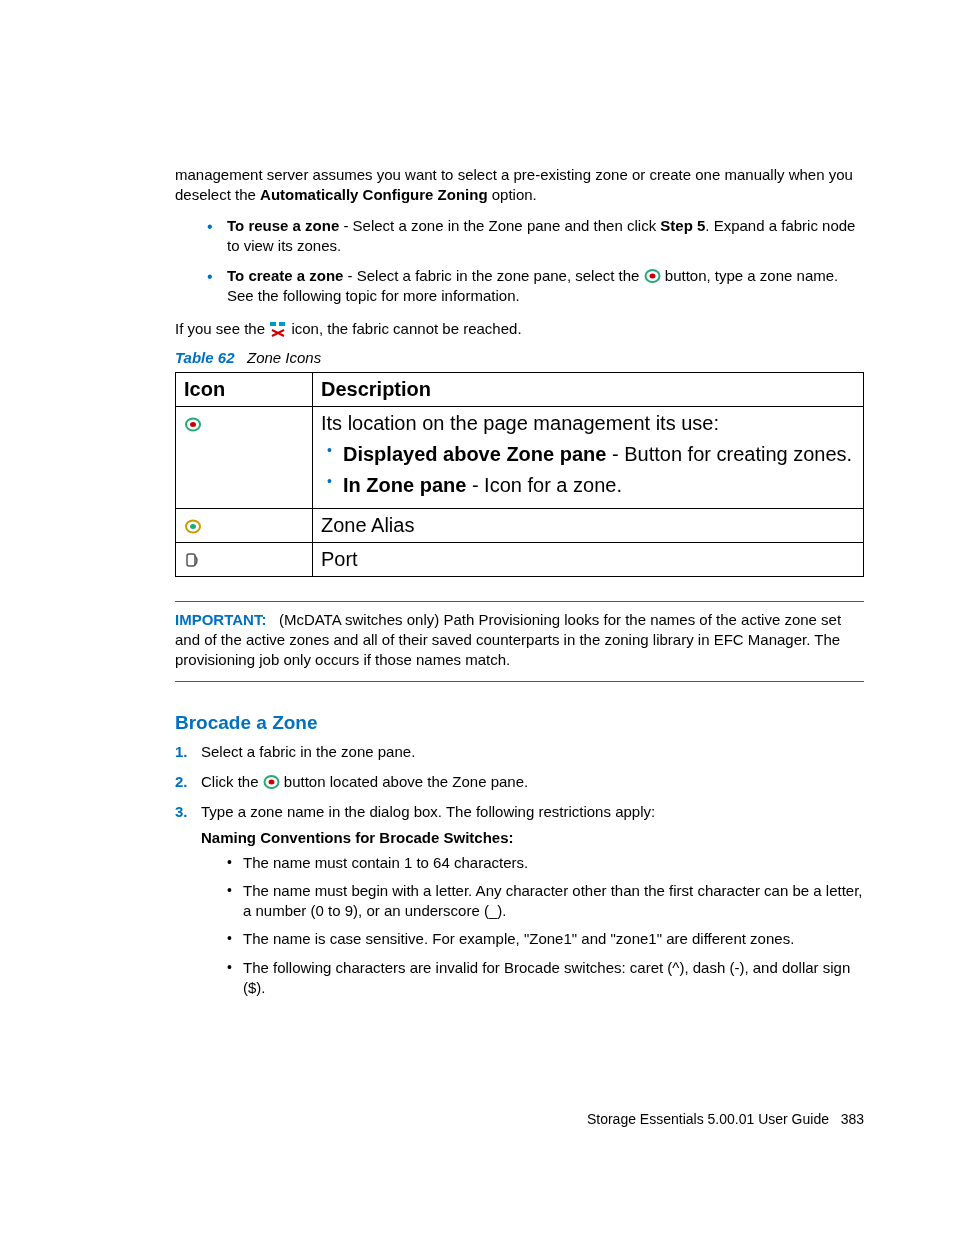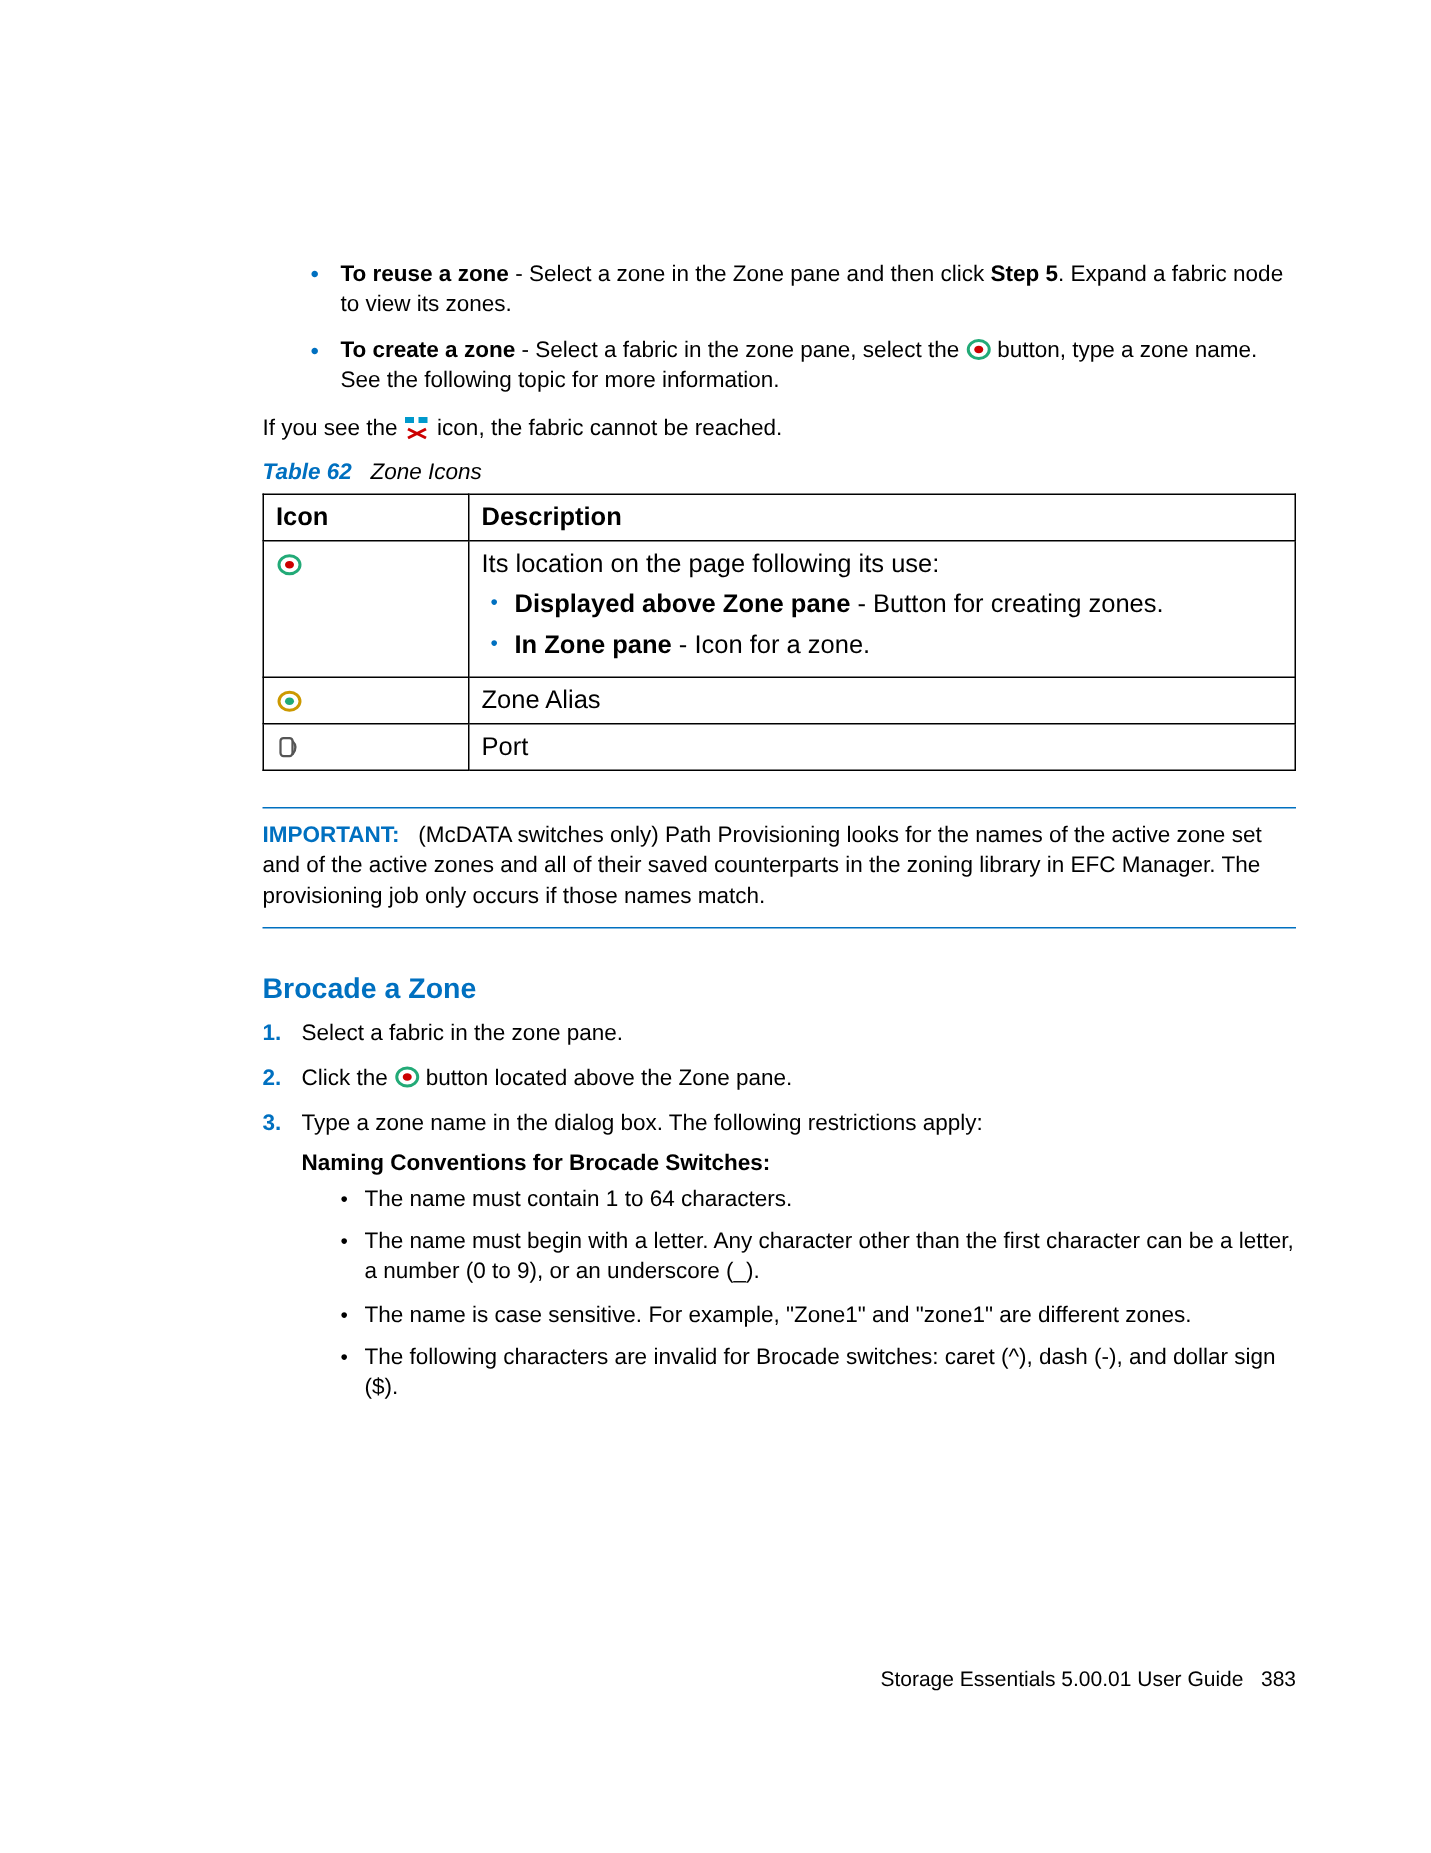--- a/index.html
+++ b/index.html
@@ -49,6 +49,9 @@
 
 <div class="page">
 
+  <p>
+    <span>management server assumes you want to select a pre-existing zone or create one manually when you deselect the </span><span class="bold">Automatically Configure Zoning</span><span> option.</span>
+  </p>
 
   <ul class="bullets">
     <li>

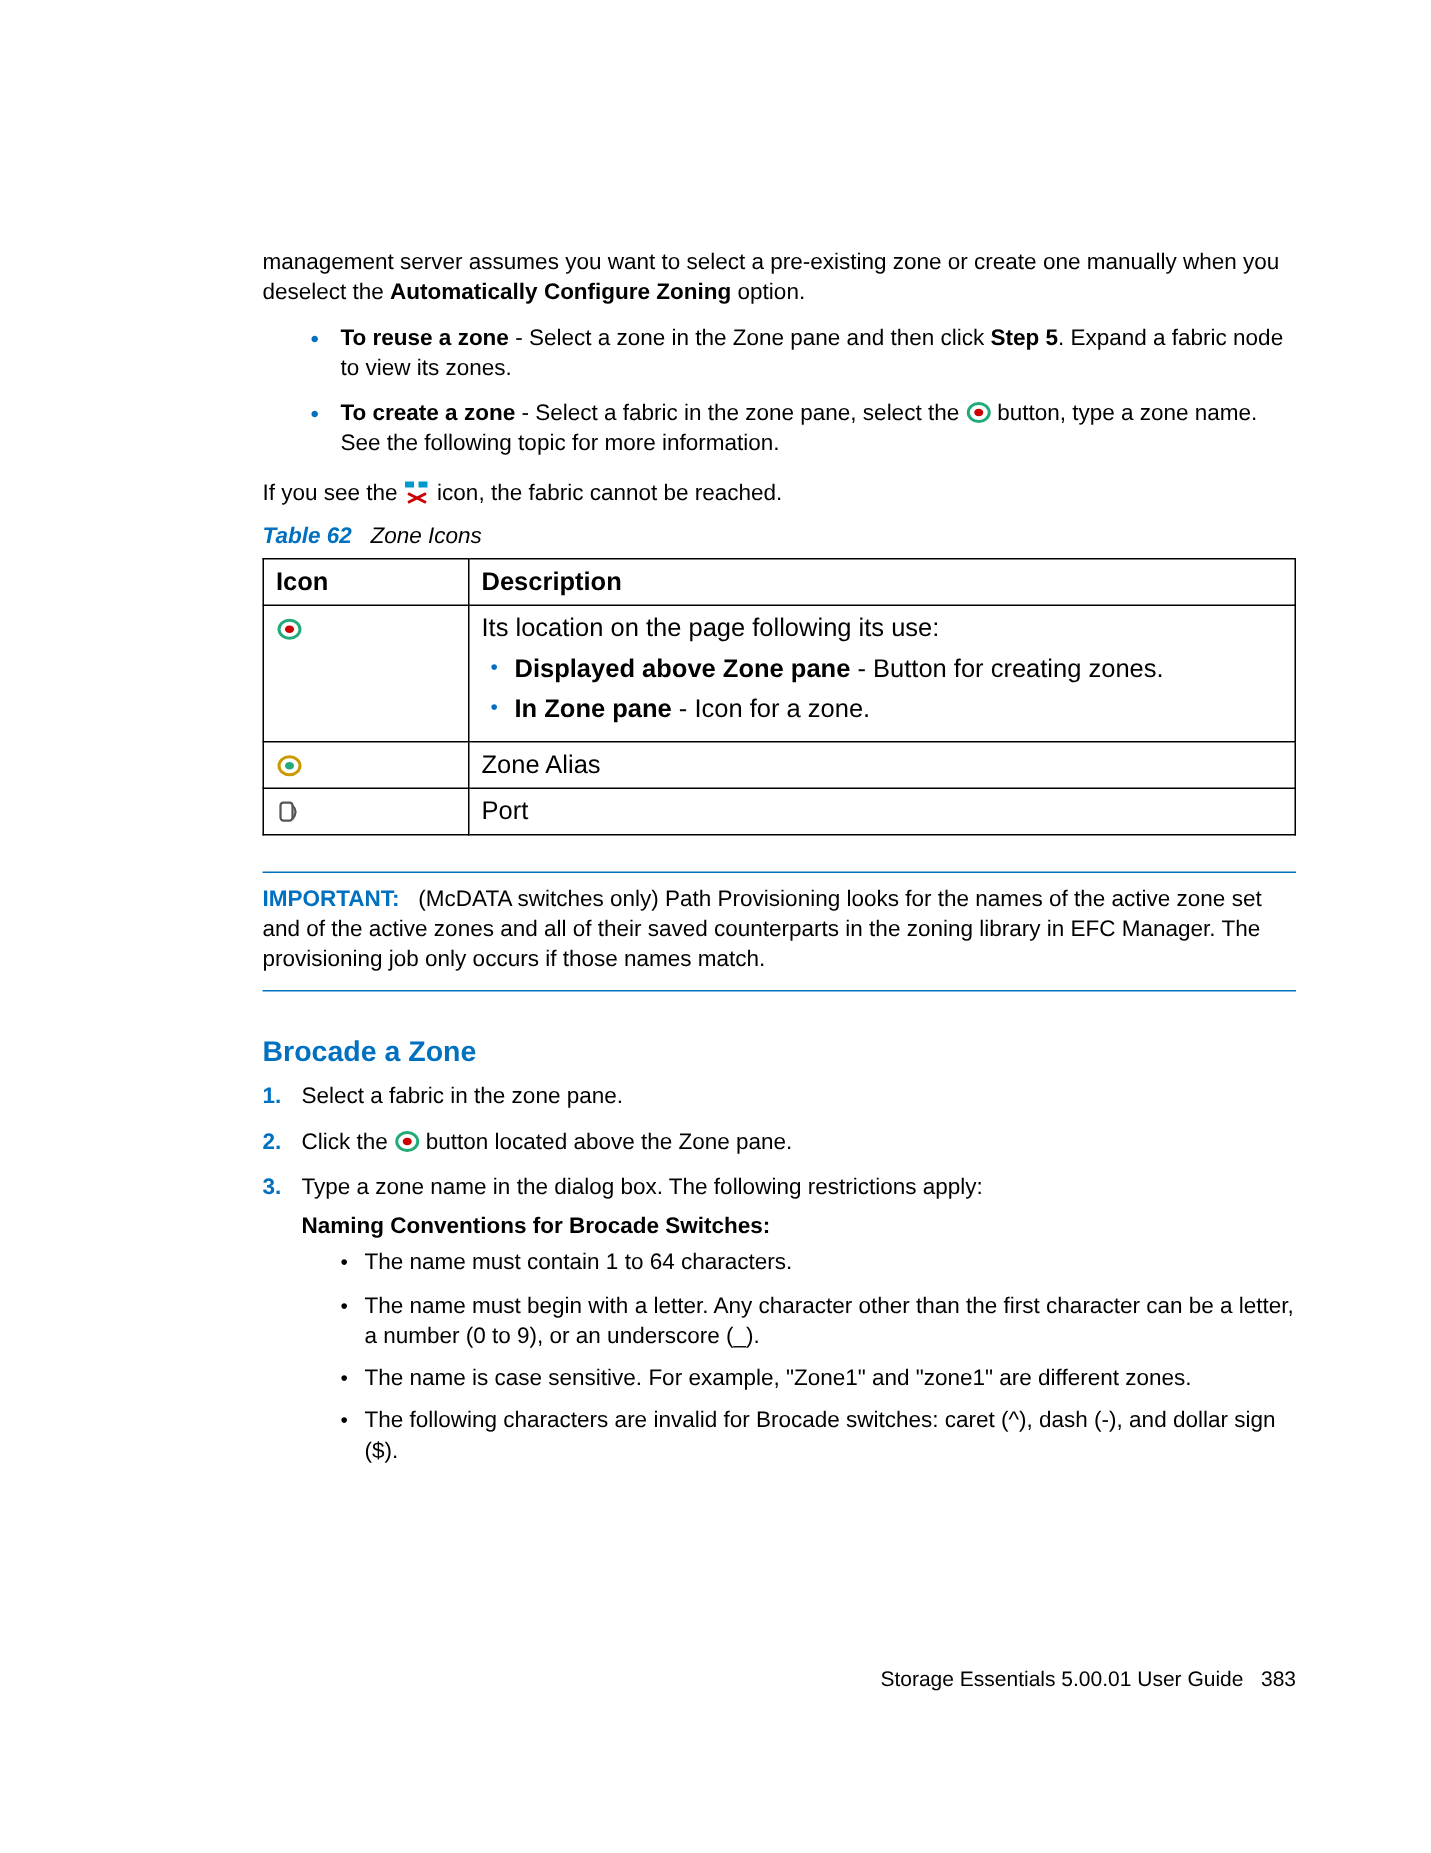--- a/index.html
+++ b/index.html
@@ -30,7 +30,7 @@
   .table-caption { margin: 4px 0 6px 0; font-style: italic; }
   .table-caption .tbl-label { color: #0070C0; font-weight: bold; }
   table.icon-table { border-collapse: collapse; width: 100%; margin-bottom: 24px; }
-  table.icon-table th, table.icon-table td { border: 1.5px solid #000; padding: 5px 8px; vertical-align: top; text-align: left; font-size: 17px; }
+  table.icon-table th, table.icon-table td { border: 1.5px solid #000; padding: 5px 8px; vertical-align: top; text-align: left; font-size: 20px; }
   table.icon-table th { font-weight: bold; }
   table.icon-table td.icon-cell { width: 120px; }
   .rule { border-top: 1.5px solid #0070C0; margin: 0 0 8px 0; }

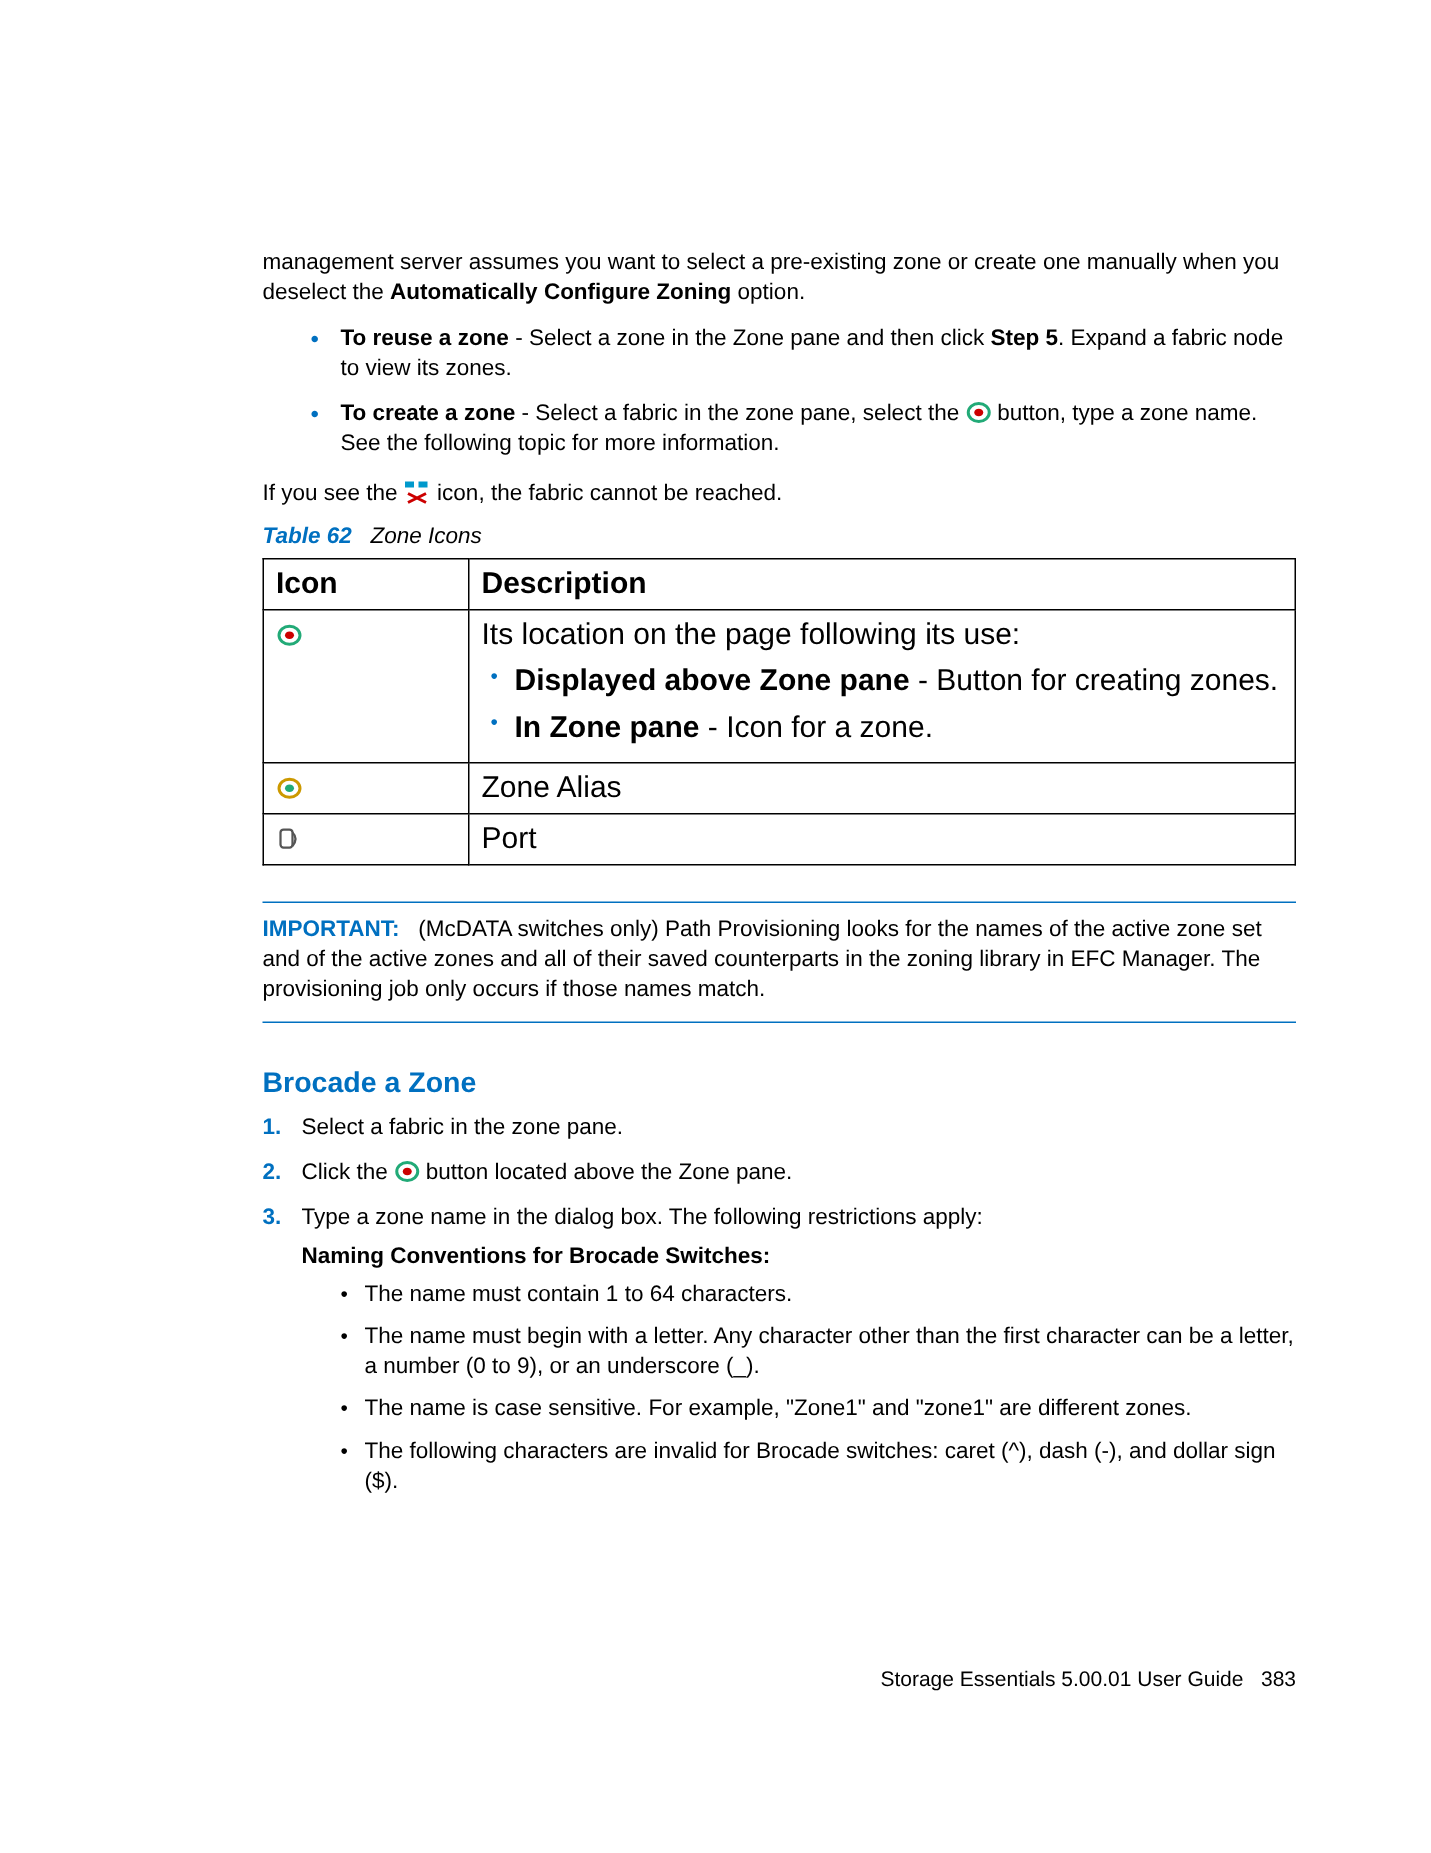--- a/index.html
+++ b/index.html
@@ -91,7 +91,7 @@
               </svg></span>
       </td>
       <td>
-        <span>Its location on the page following its use:</span>
+        <span>Its location on the page management its use:</span>
         <ul class="inner-bullets">
           <li><span class="bold">Displayed above Zone pane</span><span> - Button for creating zones.</span></li>
           <li><span class="bold">In Zone pane</span><span> - Icon for a zone.</span></li>

